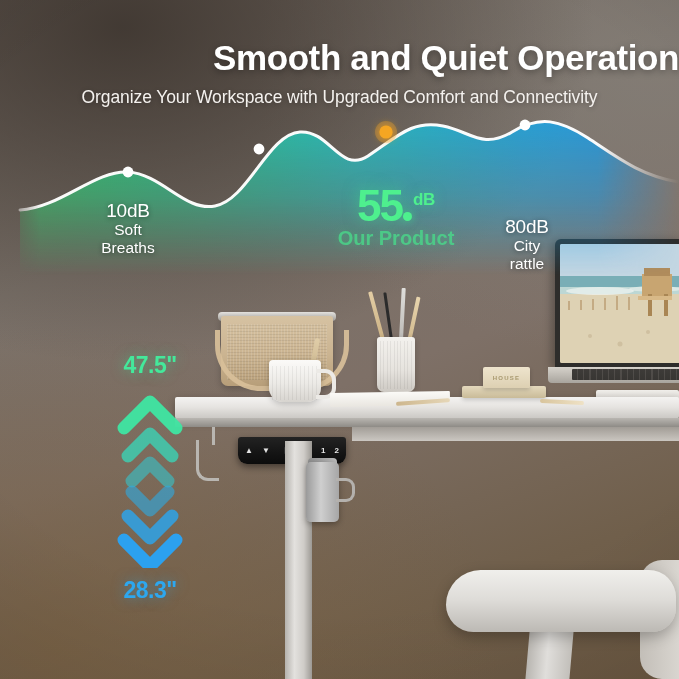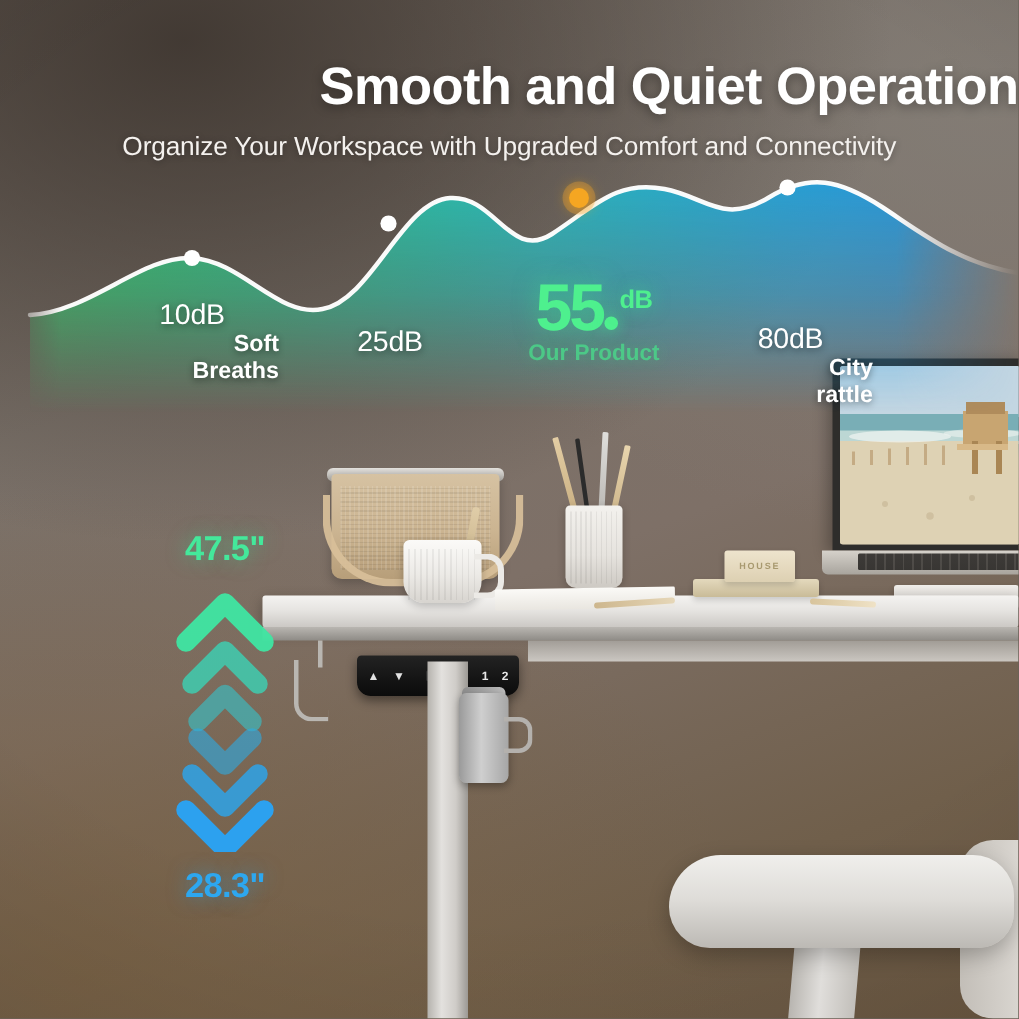--- a/index.html
+++ b/index.html
@@ -36,7 +36,7 @@
   .db-label{position:absolute;text-align:center;color:#fff;
     text-shadow:0 1px 5px rgba(0,0,0,.45);line-height:1.12;}
   .db-val{font-size:19px;font-weight:400;letter-spacing:-.2px;}
-  .db-desc{font-size:15.5px;font-weight:700;text-align:right;}
+  .db-desc{font-size:15.5px;font-weight:400;}
 
   .hero{position:absolute;left:336px;top:186px;width:120px;text-align:center;}
   .hero-num{font-size:44px;font-weight:700;color:#4ef08e;letter-spacing:-2px;

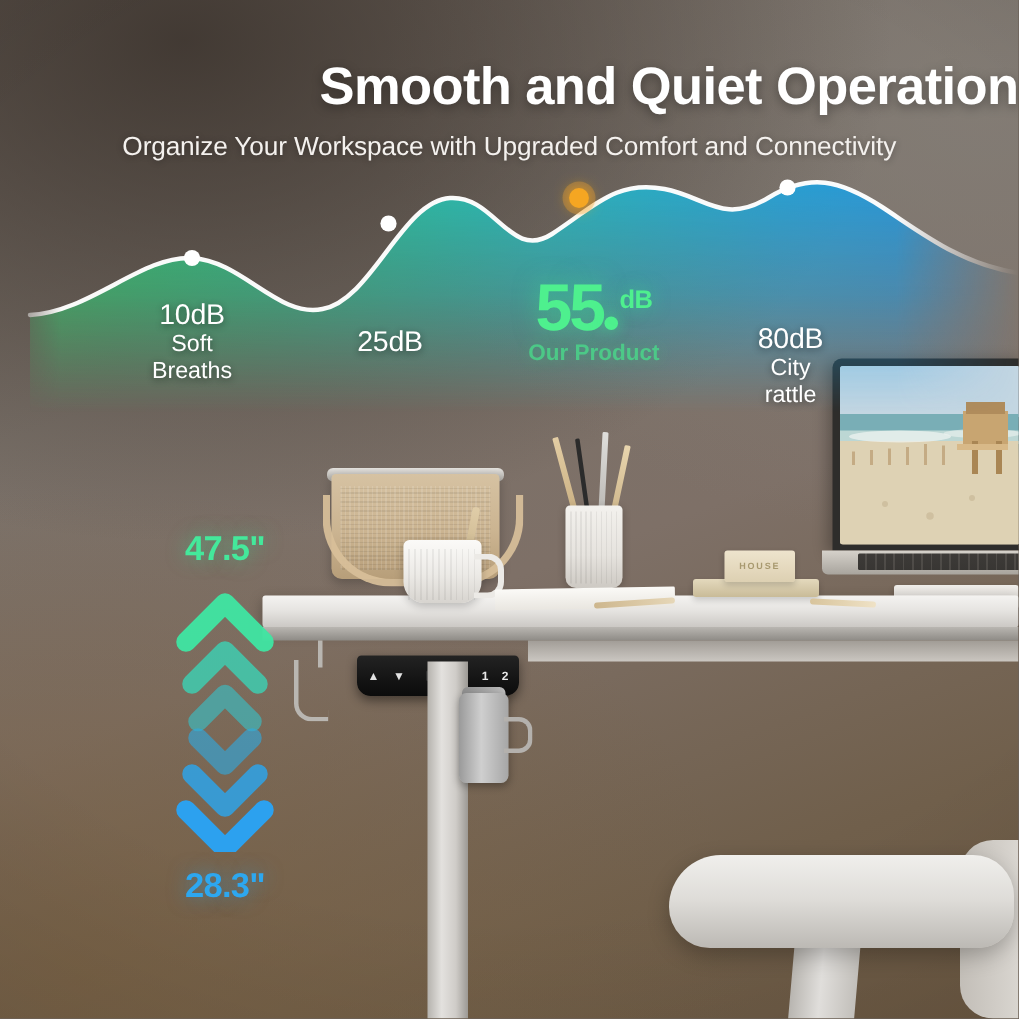--- a/index.html
+++ b/index.html
@@ -335,7 +335,6 @@
     </div>
 
     <div class="db-label" style="left:205px;top:118px;width:110px;">
-      <div class="db-val">25dB</div>
     </div>
 
     <div class="db-label" style="left:472px;top:116px;width:110px;">

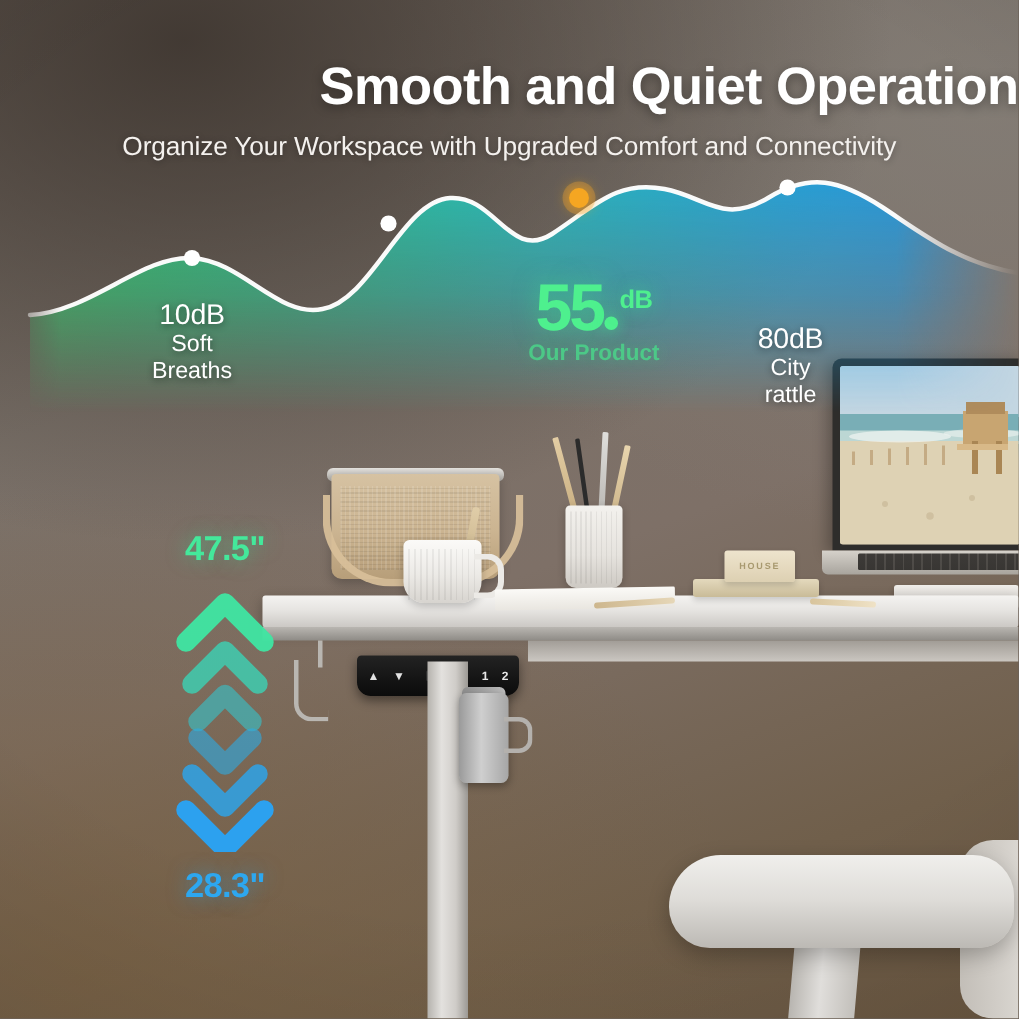--- a/index.html
+++ b/index.html
@@ -47,7 +47,7 @@
   .hero-unit{font-size:17px;font-weight:700;color:#4ef08e;vertical-align:top;
     position:relative;top:4px;margin-left:1px;letter-spacing:-.3px;
     text-shadow:0 0 12px rgba(60,230,140,.5);}
-  .hero-tag{font-size:15px;font-weight:700;color:#49d98a;margin-top:1px;
+  .hero-tag{font-size:20px;font-weight:700;color:#49d98a;margin-top:1px;
     opacity:.82;text-shadow:0 0 10px rgba(60,220,130,.45);}
 
   

